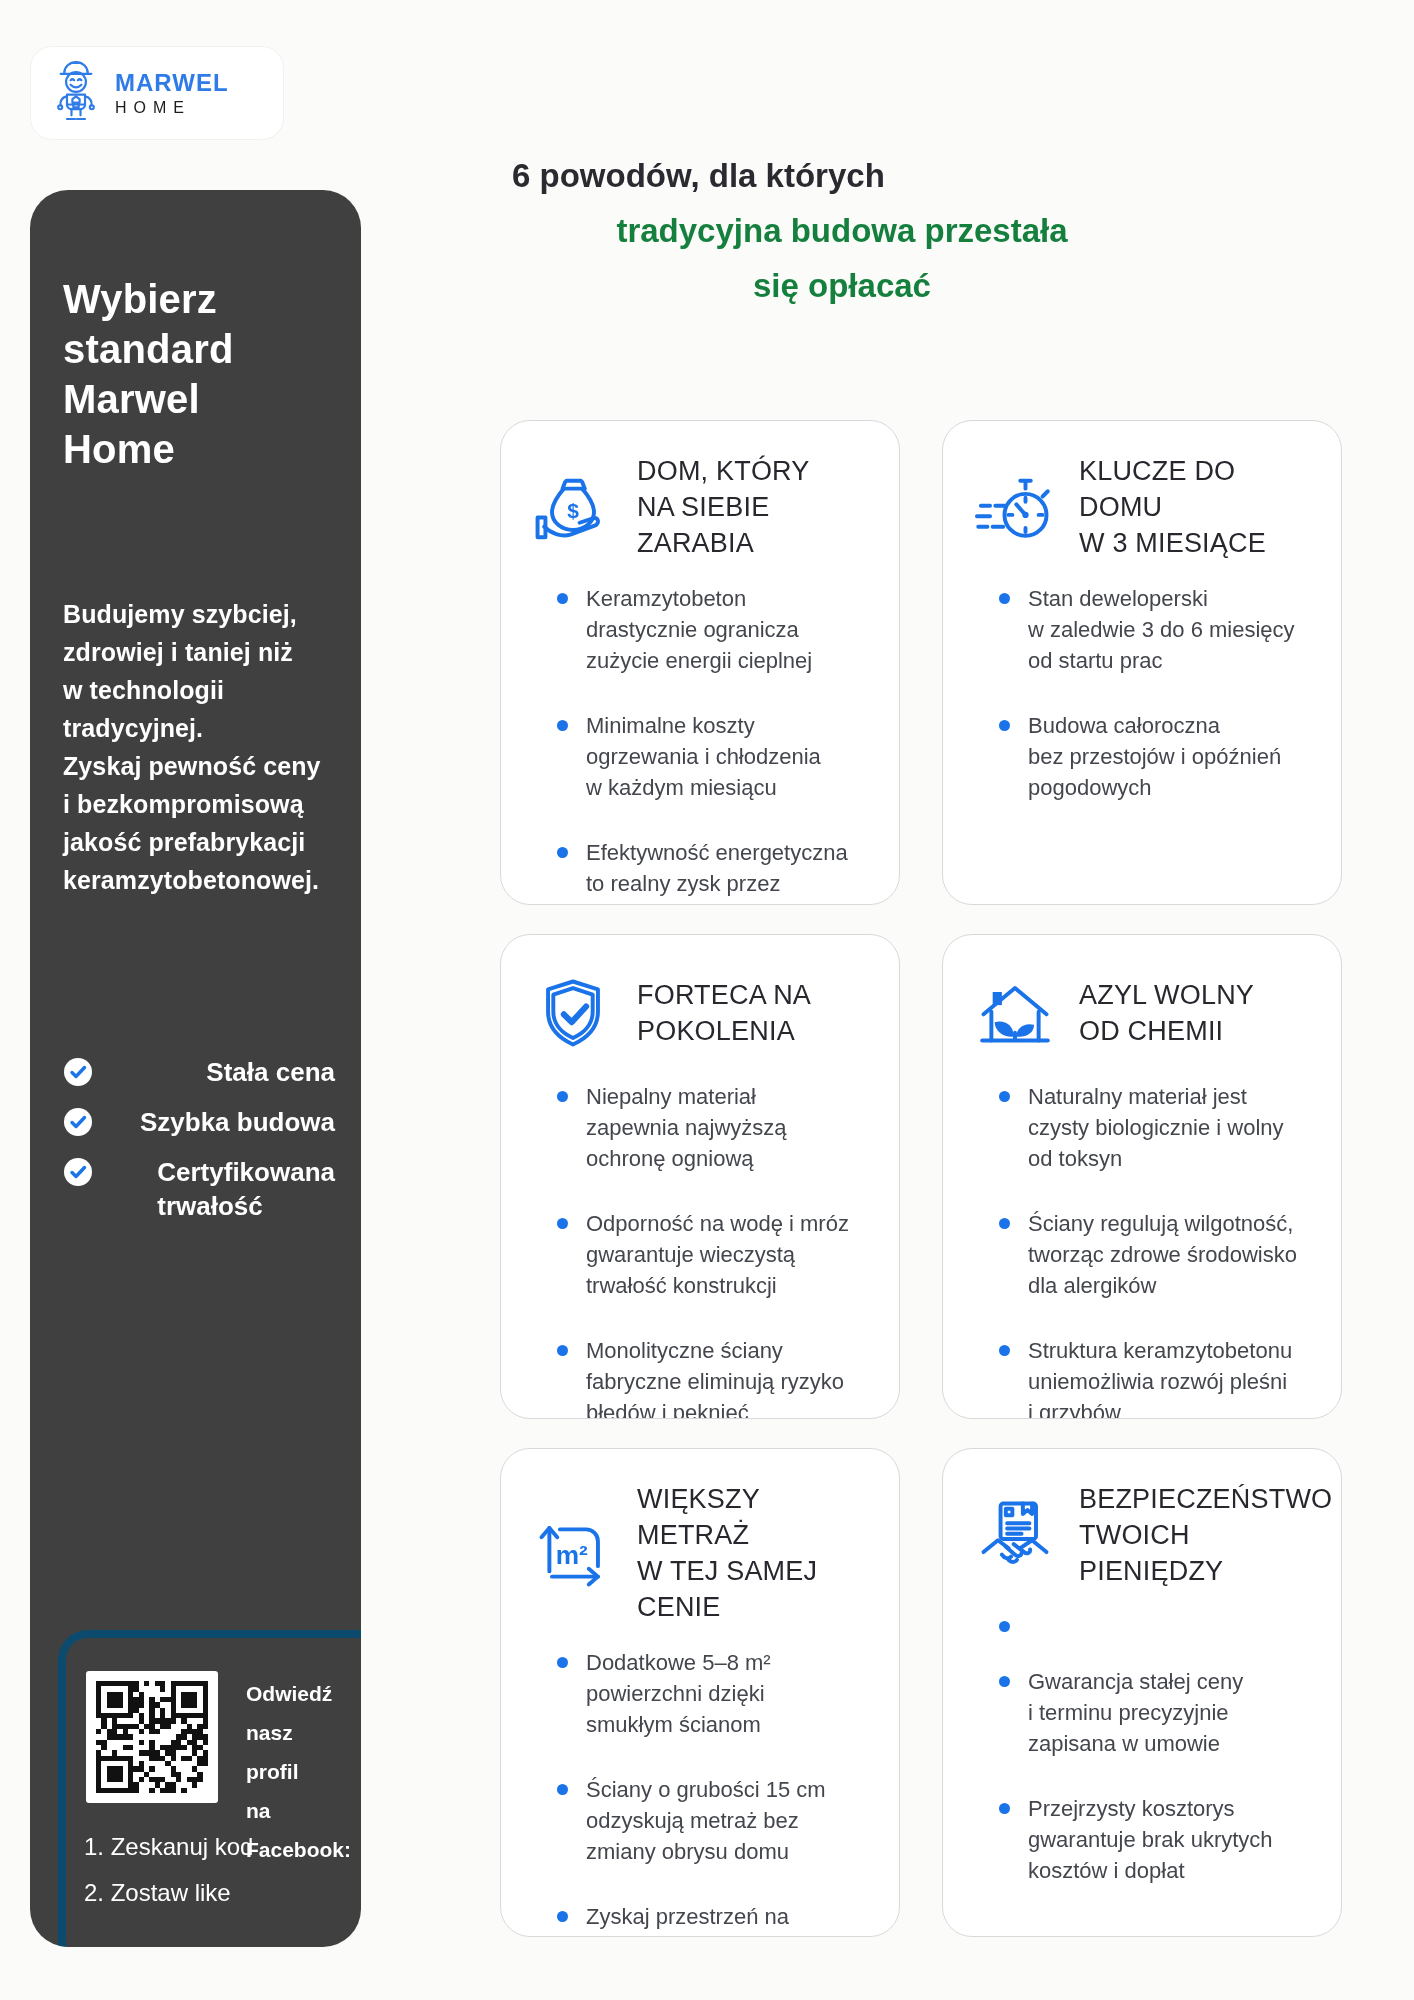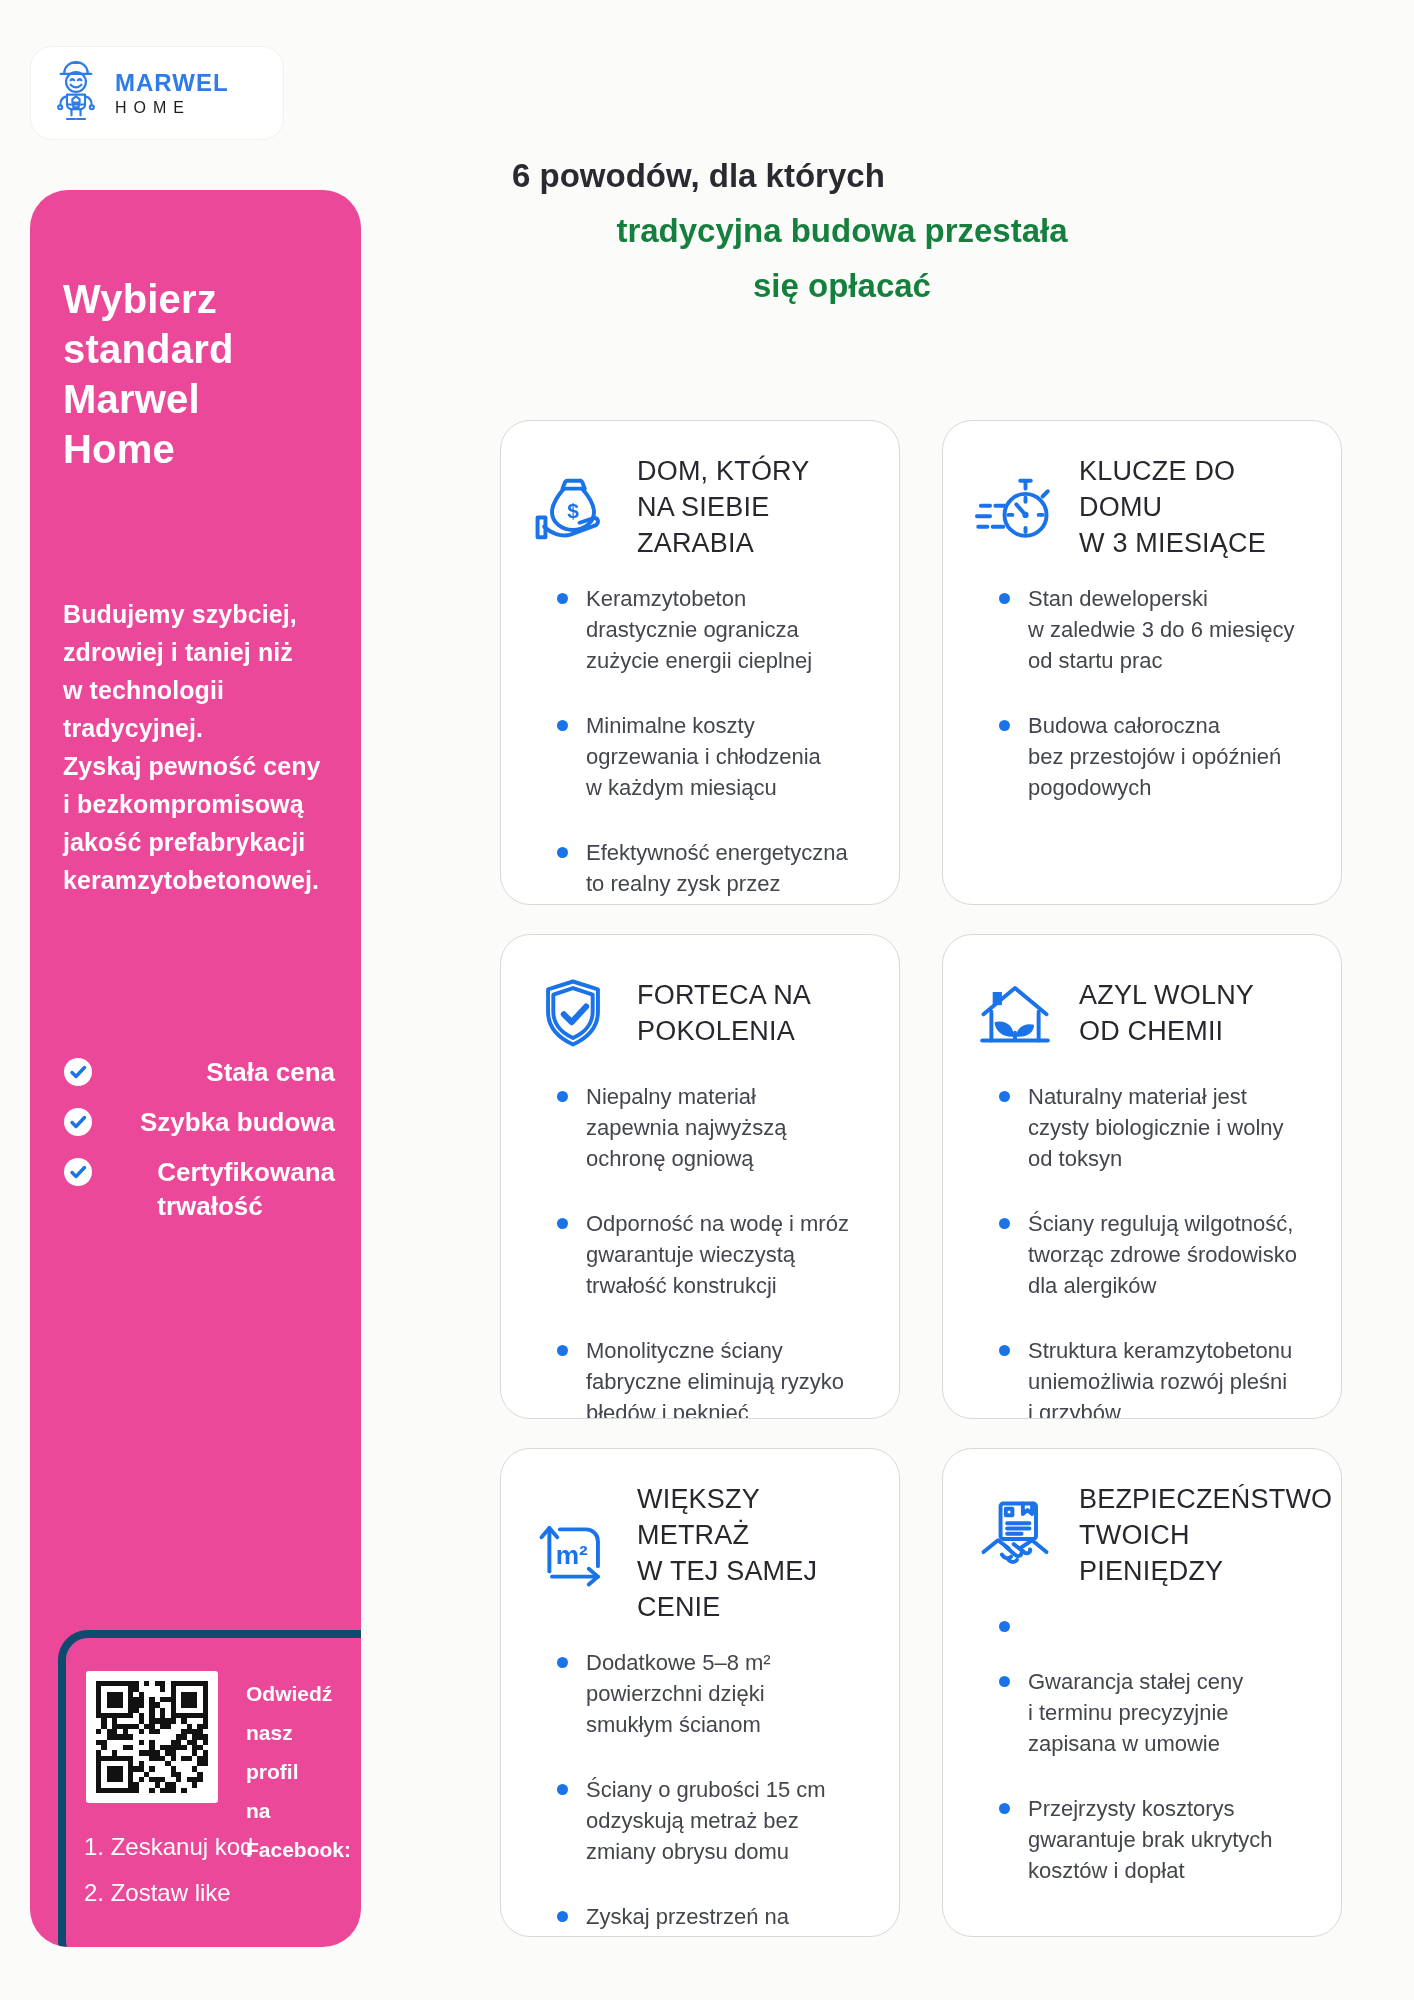--- a/index.html
+++ b/index.html
@@ -28,7 +28,7 @@
   .sidebar {
     position:absolute; left:30px; top:190px;
     width:331px; height:1757px;
-    background:#ec4899; border-radius:38px;
+    background:#404040; border-radius:38px;
     color:#ffffff; overflow:hidden;
     padding:84px 26px 0 33px;
   }

